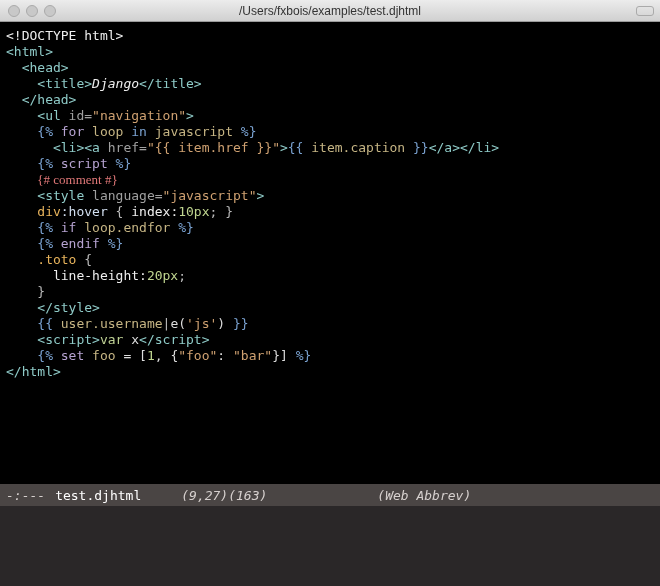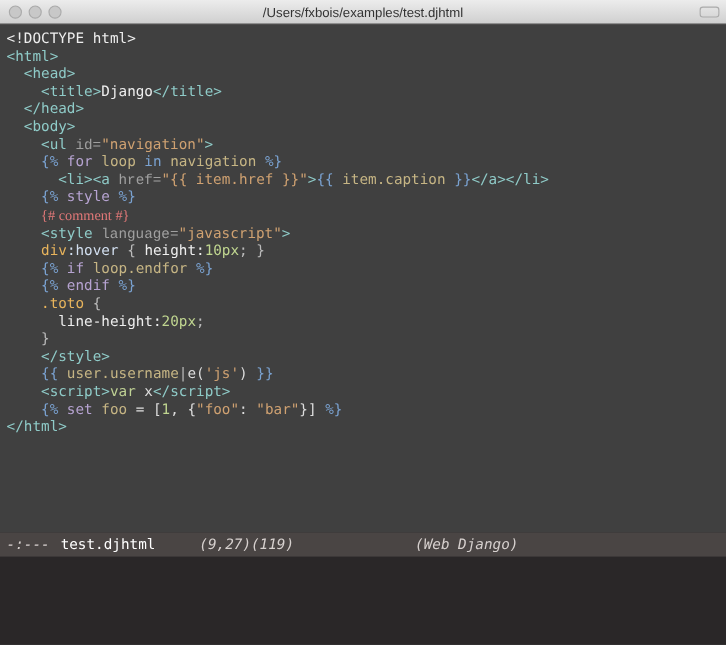--- a/index.html
+++ b/index.html
@@ -26,7 +26,7 @@
 
 .editor {
   height: 462px;
-  background: #404040;
+  background: #000000;
   padding: 6px 6px 0 6px;
   line-height: 16px;
   overflow: hidden;

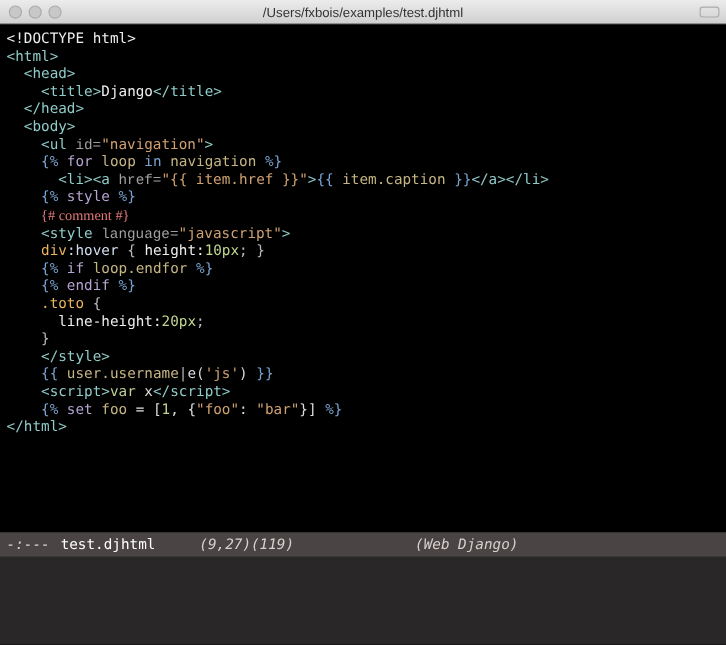--- a/index.html
+++ b/index.html
@@ -49,7 +49,7 @@
 .t-tag   { color: #8fcbc8; }  
 .t-attr  { color: #a0a0a0; font-family: Liberation Mono, monospace; }
 .t-str   { color: #cfa171; }  
-.t-text  { color: #eee; }
+.t-text  { color: #eee; font-style: italic; }
 .t-delim { color: #7aa2d1; }  
 .t-kw    { color: #b6a3d1; }  
 .t-var   { color: #c6b584; }  

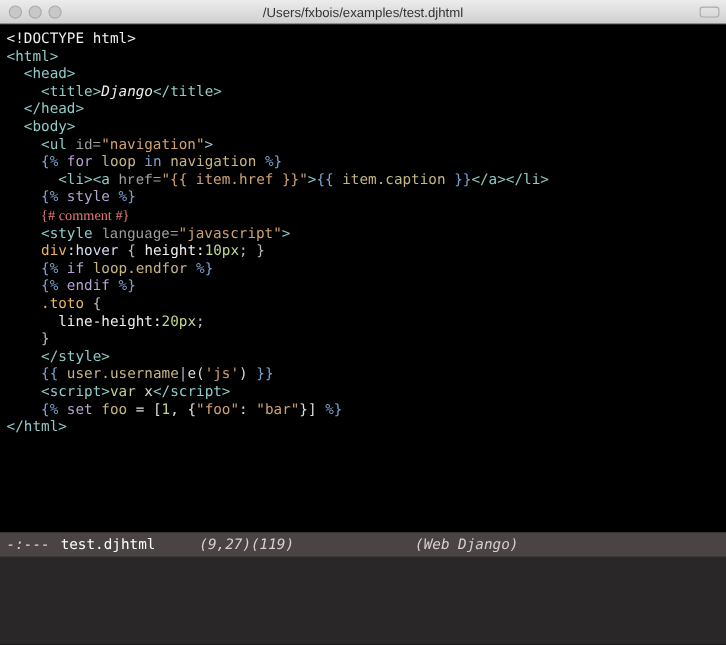--- a/index.html
+++ b/index.html
@@ -82,7 +82,6 @@
 <div class="line"><span>  </span><span class="t-tag">&lt;head&gt;</span></div>
 <div class="line"><span>    </span><span class="t-tag">&lt;title&gt;</span><span class="t-text">Django</span><span class="t-tag">&lt;/title&gt;</span></div>
 <div class="line"><span>  </span><span class="t-tag">&lt;/head&gt;</span></div>
-<div class="line"><span>  </span><span class="t-tag">&lt;body&gt;</span></div>
 <div class="line"><span>    </span><span class="t-tag">&lt;ul</span><span class="t-attr"> id=</span><span class="t-str">"navigation"</span><span class="t-tag">&gt;</span></div>
 <div class="line"><span>    </span><span class="t-delim">{%</span><span class="t-kw"> for </span><span class="t-var">loop</span><span class="t-in"> in </span><span class="t-var">navigation</span><span class="t-delim"> %}</span></div>
 <div class="line"><span>      </span><span class="t-tag">&lt;li&gt;&lt;a</span><span class="t-attr"> href=</span><span class="t-str">"{{ item.href }}"</span><span class="t-tag">&gt;</span><span class="t-delim">{{</span><span class="t-var"> item.caption </span><span class="t-delim">}}</span><span class="t-tag">&lt;/a&gt;&lt;/li&gt;</span></div>

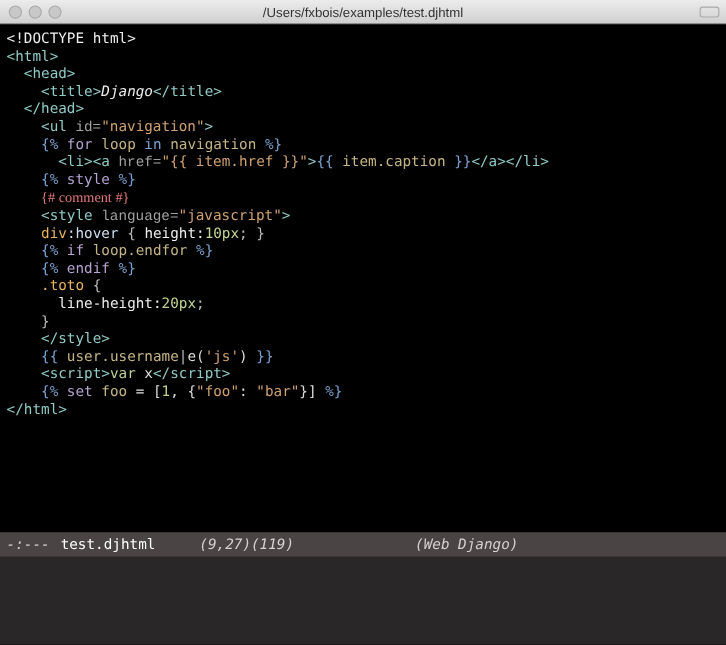--- a/index.html
+++ b/index.html
@@ -47,7 +47,7 @@
 
 .t-doc   { color: #eee; }
 .t-tag   { color: #8fcbc8; }  
-.t-attr  { color: #a0a0a0; font-family: Liberation Mono, monospace; }
+.t-attr  { color: #a0a0a0; }
 .t-str   { color: #cfa171; }  
 .t-text  { color: #eee; font-style: italic; }
 .t-delim { color: #7aa2d1; }  

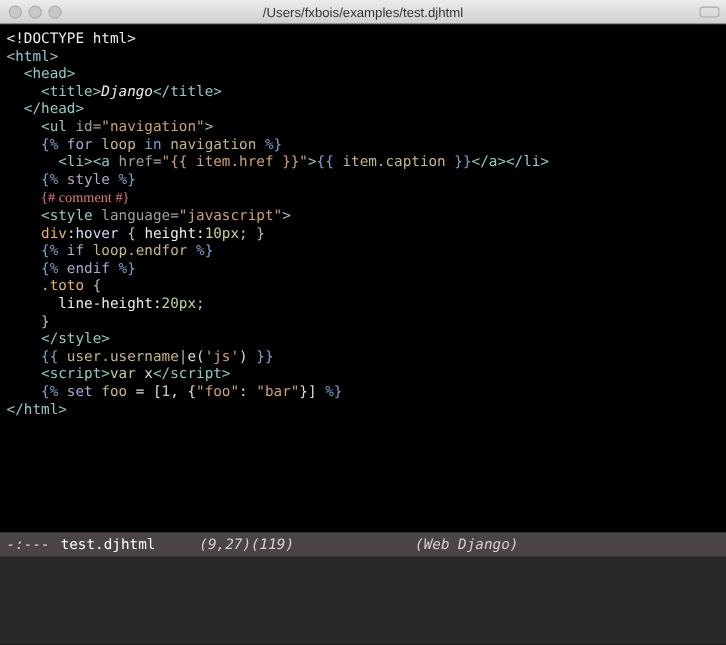--- a/index.html
+++ b/index.html
@@ -83,7 +83,7 @@
 <div class="line"><span>    </span><span class="t-tag">&lt;title&gt;</span><span class="t-text">Django</span><span class="t-tag">&lt;/title&gt;</span></div>
 <div class="line"><span>  </span><span class="t-tag">&lt;/head&gt;</span></div>
 <div class="line"><span>    </span><span class="t-tag">&lt;ul</span><span class="t-attr"> id=</span><span class="t-str">"navigation"</span><span class="t-tag">&gt;</span></div>
-<div class="line"><span>    </span><span class="t-delim">{%</span><span class="t-kw"> for </span><span class="t-var">loop</span><span class="t-in"> in </span><span class="t-var">navigation</span><span class="t-delim"> %}</span></div>
+<div class="line"><span>    </span><span class="t-delim">{%</span><span class="t-kw"> for </span><span class="t-var">loop</span><span class="t-in"> in </span><span class="t-var">javascript</span><span class="t-delim"> %}</span></div>
 <div class="line"><span>      </span><span class="t-tag">&lt;li&gt;&lt;a</span><span class="t-attr"> href=</span><span class="t-str">"{{ item.href }}"</span><span class="t-tag">&gt;</span><span class="t-delim">{{</span><span class="t-var"> item.caption </span><span class="t-delim">}}</span><span class="t-tag">&lt;/a&gt;&lt;/li&gt;</span></div>
 <div class="line"><span>    </span><span class="t-delim">{%</span><span class="t-kw"> style </span><span class="t-delim">%}</span></div>
 <div class="line"><span>    </span><span class="t-com">{# comment #}</span></div>

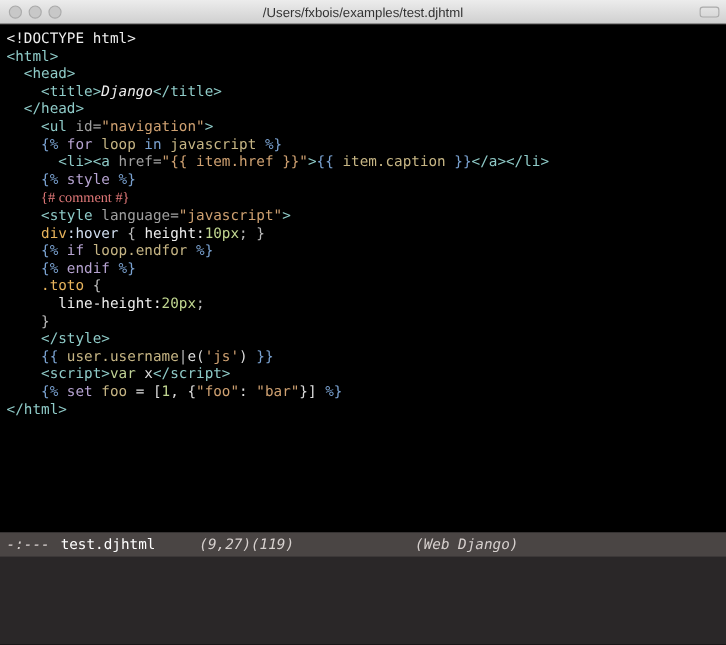--- a/index.html
+++ b/index.html
@@ -85,7 +85,7 @@
 <div class="line"><span>    </span><span class="t-tag">&lt;ul</span><span class="t-attr"> id=</span><span class="t-str">"navigation"</span><span class="t-tag">&gt;</span></div>
 <div class="line"><span>    </span><span class="t-delim">{%</span><span class="t-kw"> for </span><span class="t-var">loop</span><span class="t-in"> in </span><span class="t-var">javascript</span><span class="t-delim"> %}</span></div>
 <div class="line"><span>      </span><span class="t-tag">&lt;li&gt;&lt;a</span><span class="t-attr"> href=</span><span class="t-str">"{{ item.href }}"</span><span class="t-tag">&gt;</span><span class="t-delim">{{</span><span class="t-var"> item.caption </span><span class="t-delim">}}</span><span class="t-tag">&lt;/a&gt;&lt;/li&gt;</span></div>
-<div class="line"><span>    </span><span class="t-delim">{%</span><span class="t-kw"> style </span><span class="t-delim">%}</span></div>
+<div class="line"><span>    </span><span class="t-delim">{%</span><span class="t-kw"> script </span><span class="t-delim">%}</span></div>
 <div class="line"><span>    </span><span class="t-com">{# comment #}</span></div>
 <div class="line"><span>    </span><span class="t-tag">&lt;style</span><span class="t-attr"> language=</span><span class="t-str">"javascript"</span><span class="t-tag">&gt;</span></div>
 <div class="line"><span>    </span><span class="t-sel">div</span><span class="t-pseudo">:hover</span><span class="t-punct"> { </span><span class="t-prop">height:</span><span class="t-val">10px</span><span class="t-punct">; }</span></div>

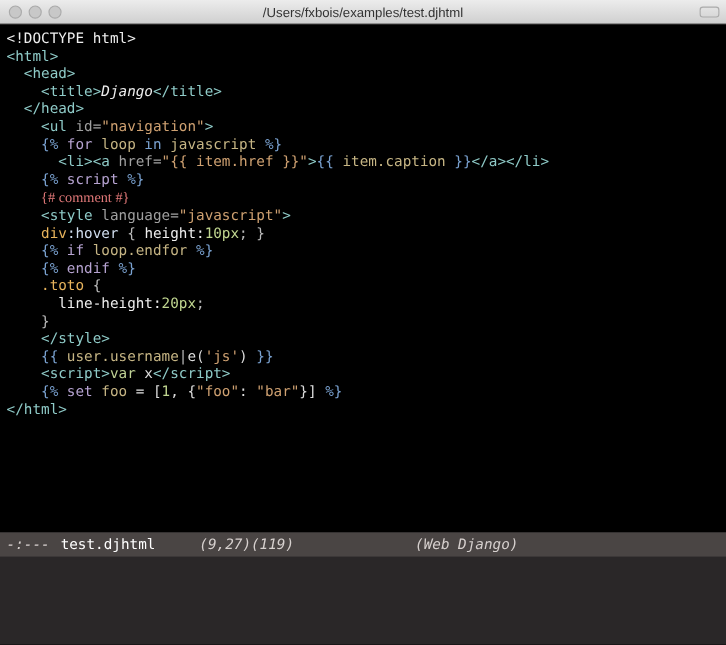--- a/index.html
+++ b/index.html
@@ -88,7 +88,7 @@
 <div class="line"><span>    </span><span class="t-delim">{%</span><span class="t-kw"> script </span><span class="t-delim">%}</span></div>
 <div class="line"><span>    </span><span class="t-com">{# comment #}</span></div>
 <div class="line"><span>    </span><span class="t-tag">&lt;style</span><span class="t-attr"> language=</span><span class="t-str">"javascript"</span><span class="t-tag">&gt;</span></div>
-<div class="line"><span>    </span><span class="t-sel">div</span><span class="t-pseudo">:hover</span><span class="t-punct"> { </span><span class="t-prop">height:</span><span class="t-val">10px</span><span class="t-punct">; }</span></div>
+<div class="line"><span>    </span><span class="t-sel">div</span><span class="t-pseudo">:hover</span><span class="t-punct"> { </span><span class="t-prop">index:</span><span class="t-val">10px</span><span class="t-punct">; }</span></div>
 <div class="line"><span>    </span><span class="t-delim">{%</span><span class="t-kw"> if </span><span class="t-var">loop.endfor</span><span class="t-delim"> %}</span></div>
 <div class="line"><span>    </span><span class="t-delim">{%</span><span class="t-kw"> endif </span><span class="t-delim">%}</span></div>
 <div class="line"><span>    </span><span class="t-sel">.toto</span><span class="t-punct"> {</span></div>

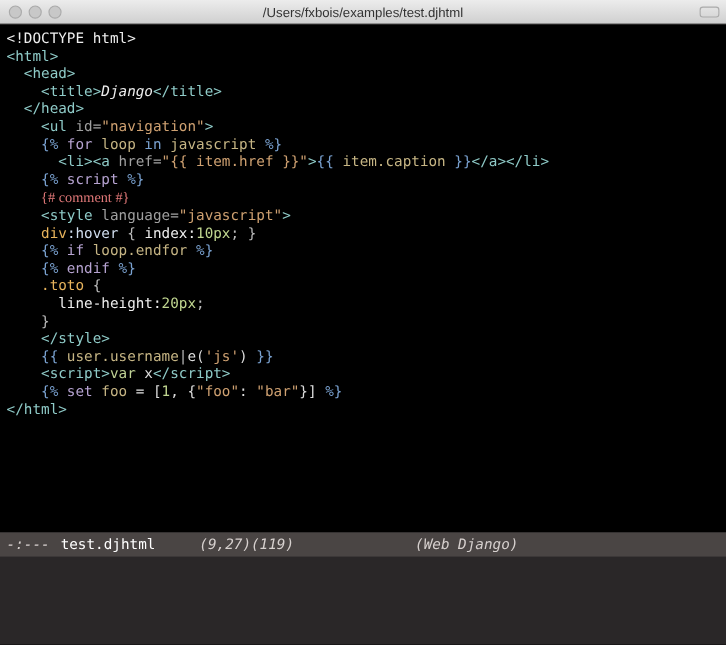--- a/index.html
+++ b/index.html
@@ -106,7 +106,7 @@
   <span style="width:10px"></span>
   <span style="font-weight:normal; font-style:normal; color:#fff;">test.djhtml</span>
   <span style="width:40px"></span>
-  <span>(9,27)(119)</span>
+  <span>(9,27)(163)</span>
   <span style="width:110px"></span>
   <span>(Web Django)</span>
 </div>

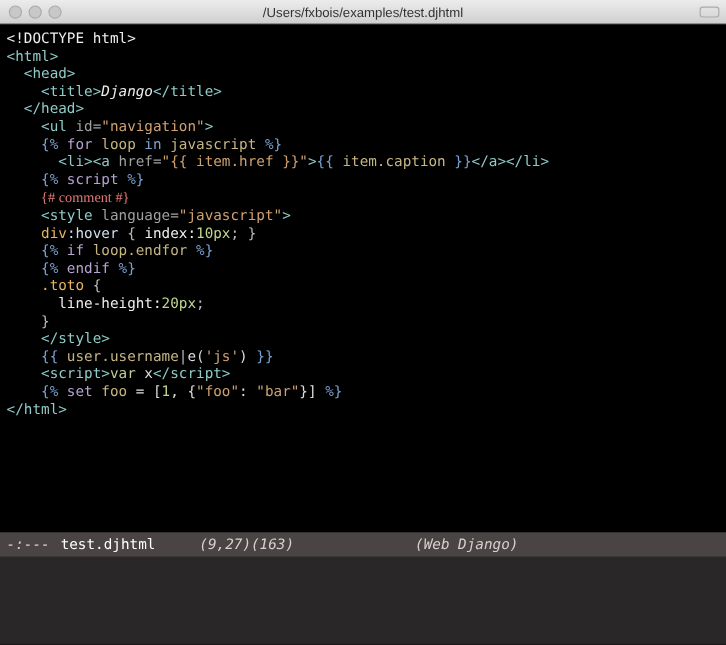--- a/index.html
+++ b/index.html
@@ -108,7 +108,7 @@
   <span style="width:40px"></span>
   <span>(9,27)(163)</span>
   <span style="width:110px"></span>
-  <span>(Web Django)</span>
+  <span>(Web Abbrev)</span>
 </div>
 
 </body></html>

